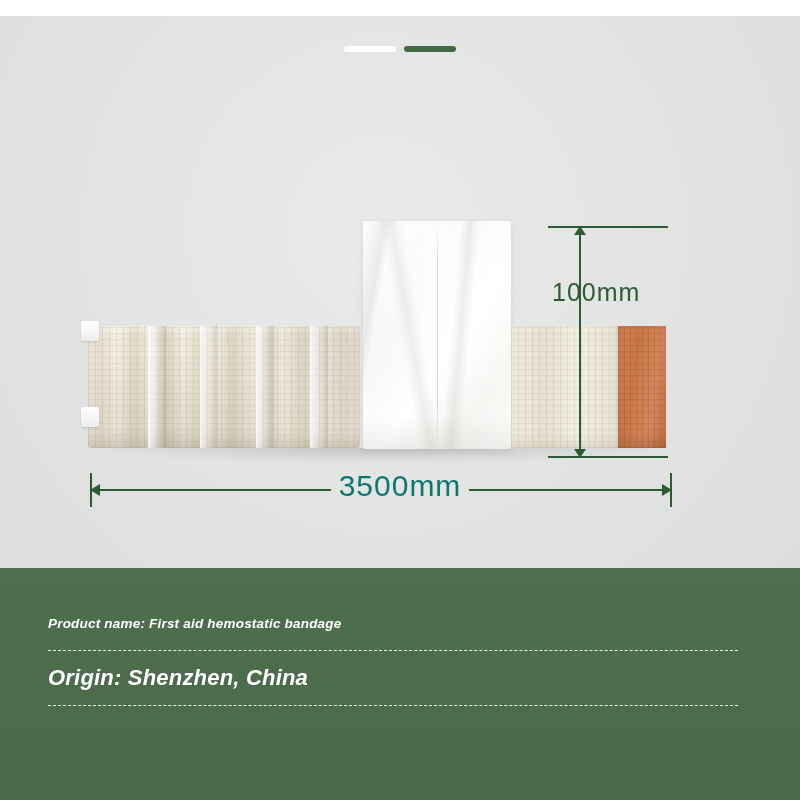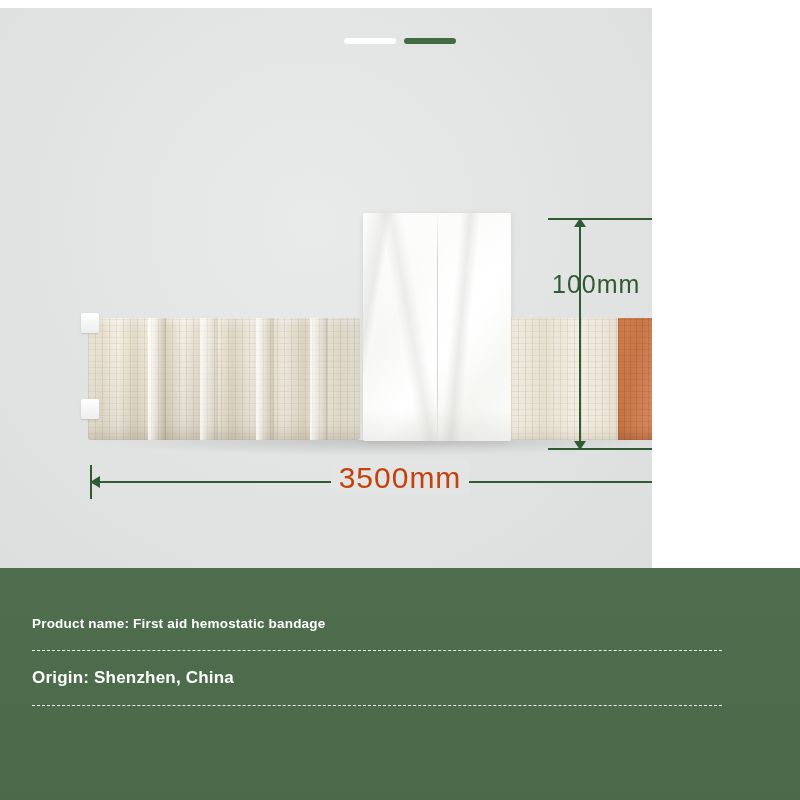--- a/index.html
+++ b/index.html
@@ -23,8 +23,8 @@
   .photo {
     position: absolute;
     left: 0;
-    top: 8px;
-    width: 652px;
+    top: 16px;
+    width: 800px;
     height: 568px;
     background:
       radial-gradient(circle at 48% 38%, #e9eaea 0%, #e3e4e4 45%, #dcdddd 100%);

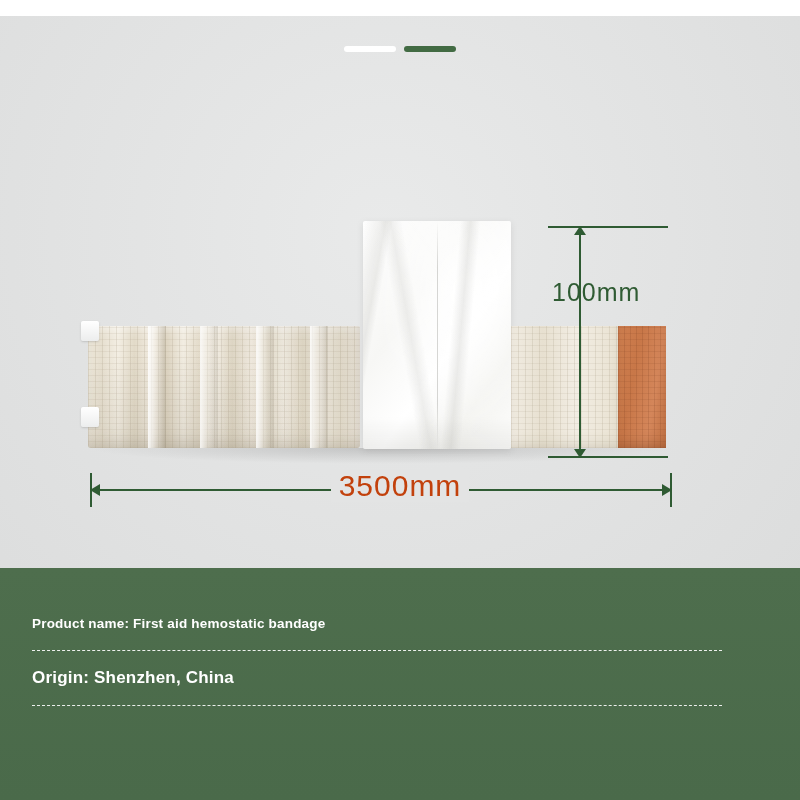--- a/index.html
+++ b/index.html
@@ -299,7 +299,7 @@
     width: 800px;
     text-align: center;
     font-size: 30px;
-    color: #c2410c;
+    color: #0f766e;
     letter-spacing: 1px;
   }
   .h-label .mask {

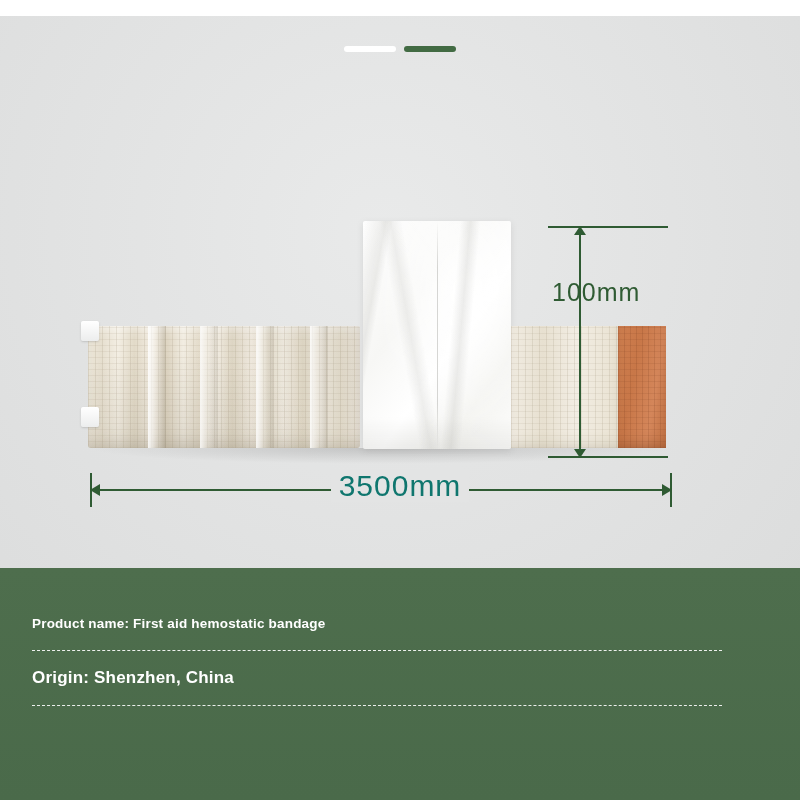--- a/index.html
+++ b/index.html
@@ -319,9 +319,10 @@
   }
   .info-rows {
     position: absolute;
-    left: 32px;
+    left: 48px;
     top: 28px;
     width: 704px;
+    font-style: italic;
   }
   .info-row {
     color: #ffffff;

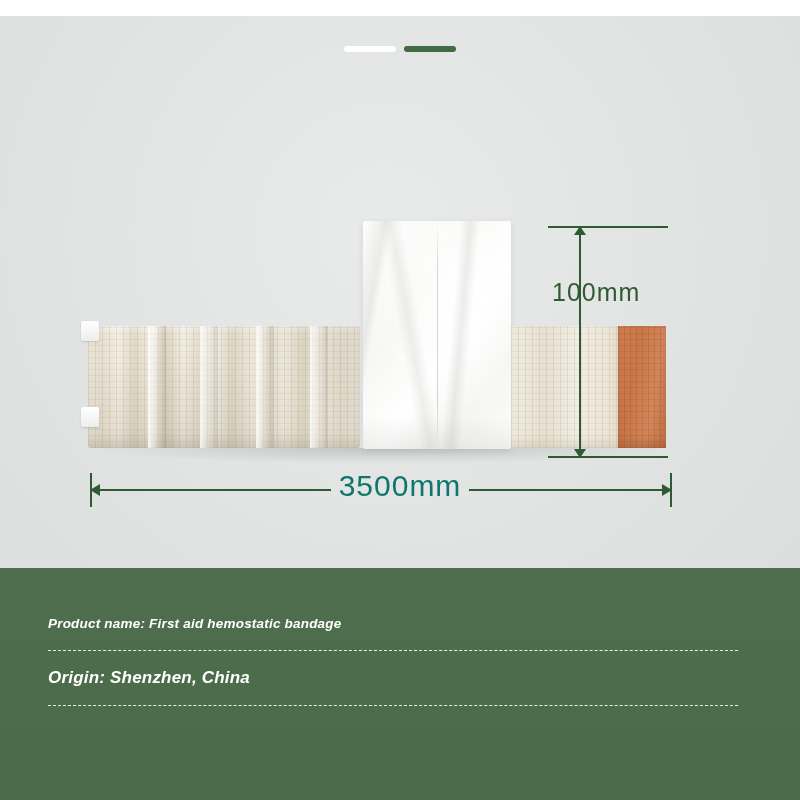--- a/index.html
+++ b/index.html
@@ -337,7 +337,7 @@
     white-space: nowrap;
   }
   .info-row.big .txt {
-    font-size: 17px;
+    font-size: 22px;
   }
   .divider {
     height: 0;

